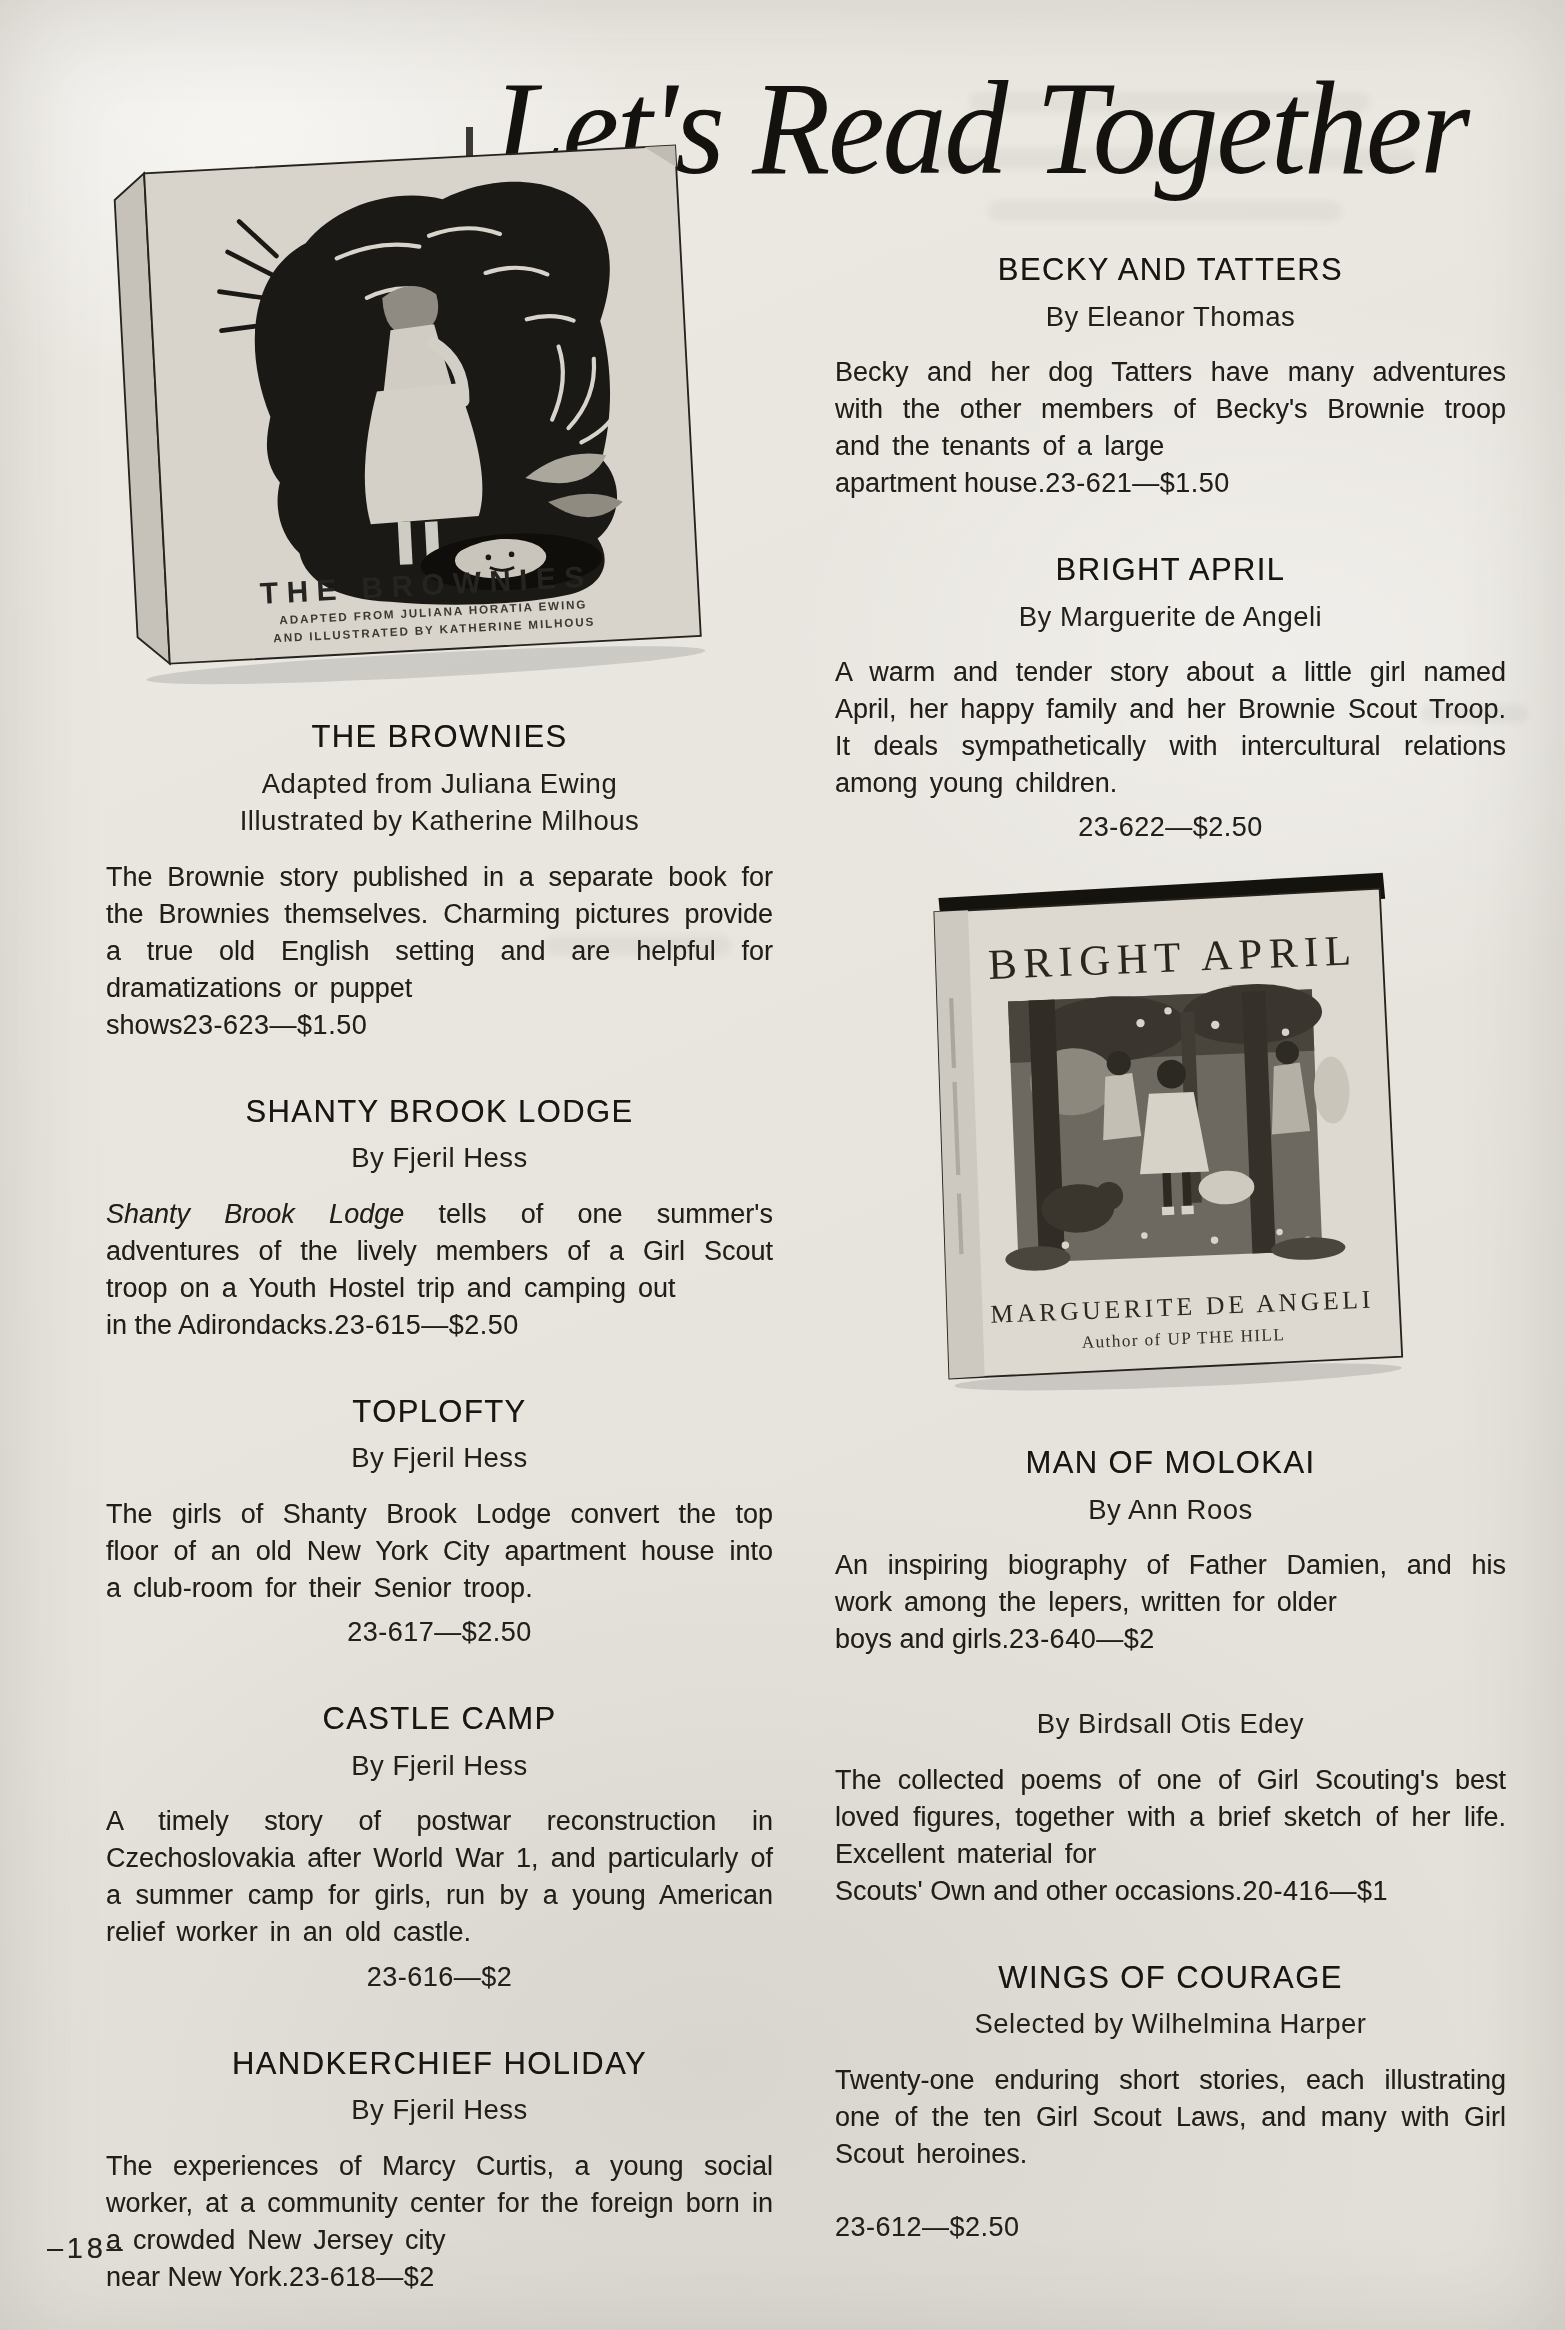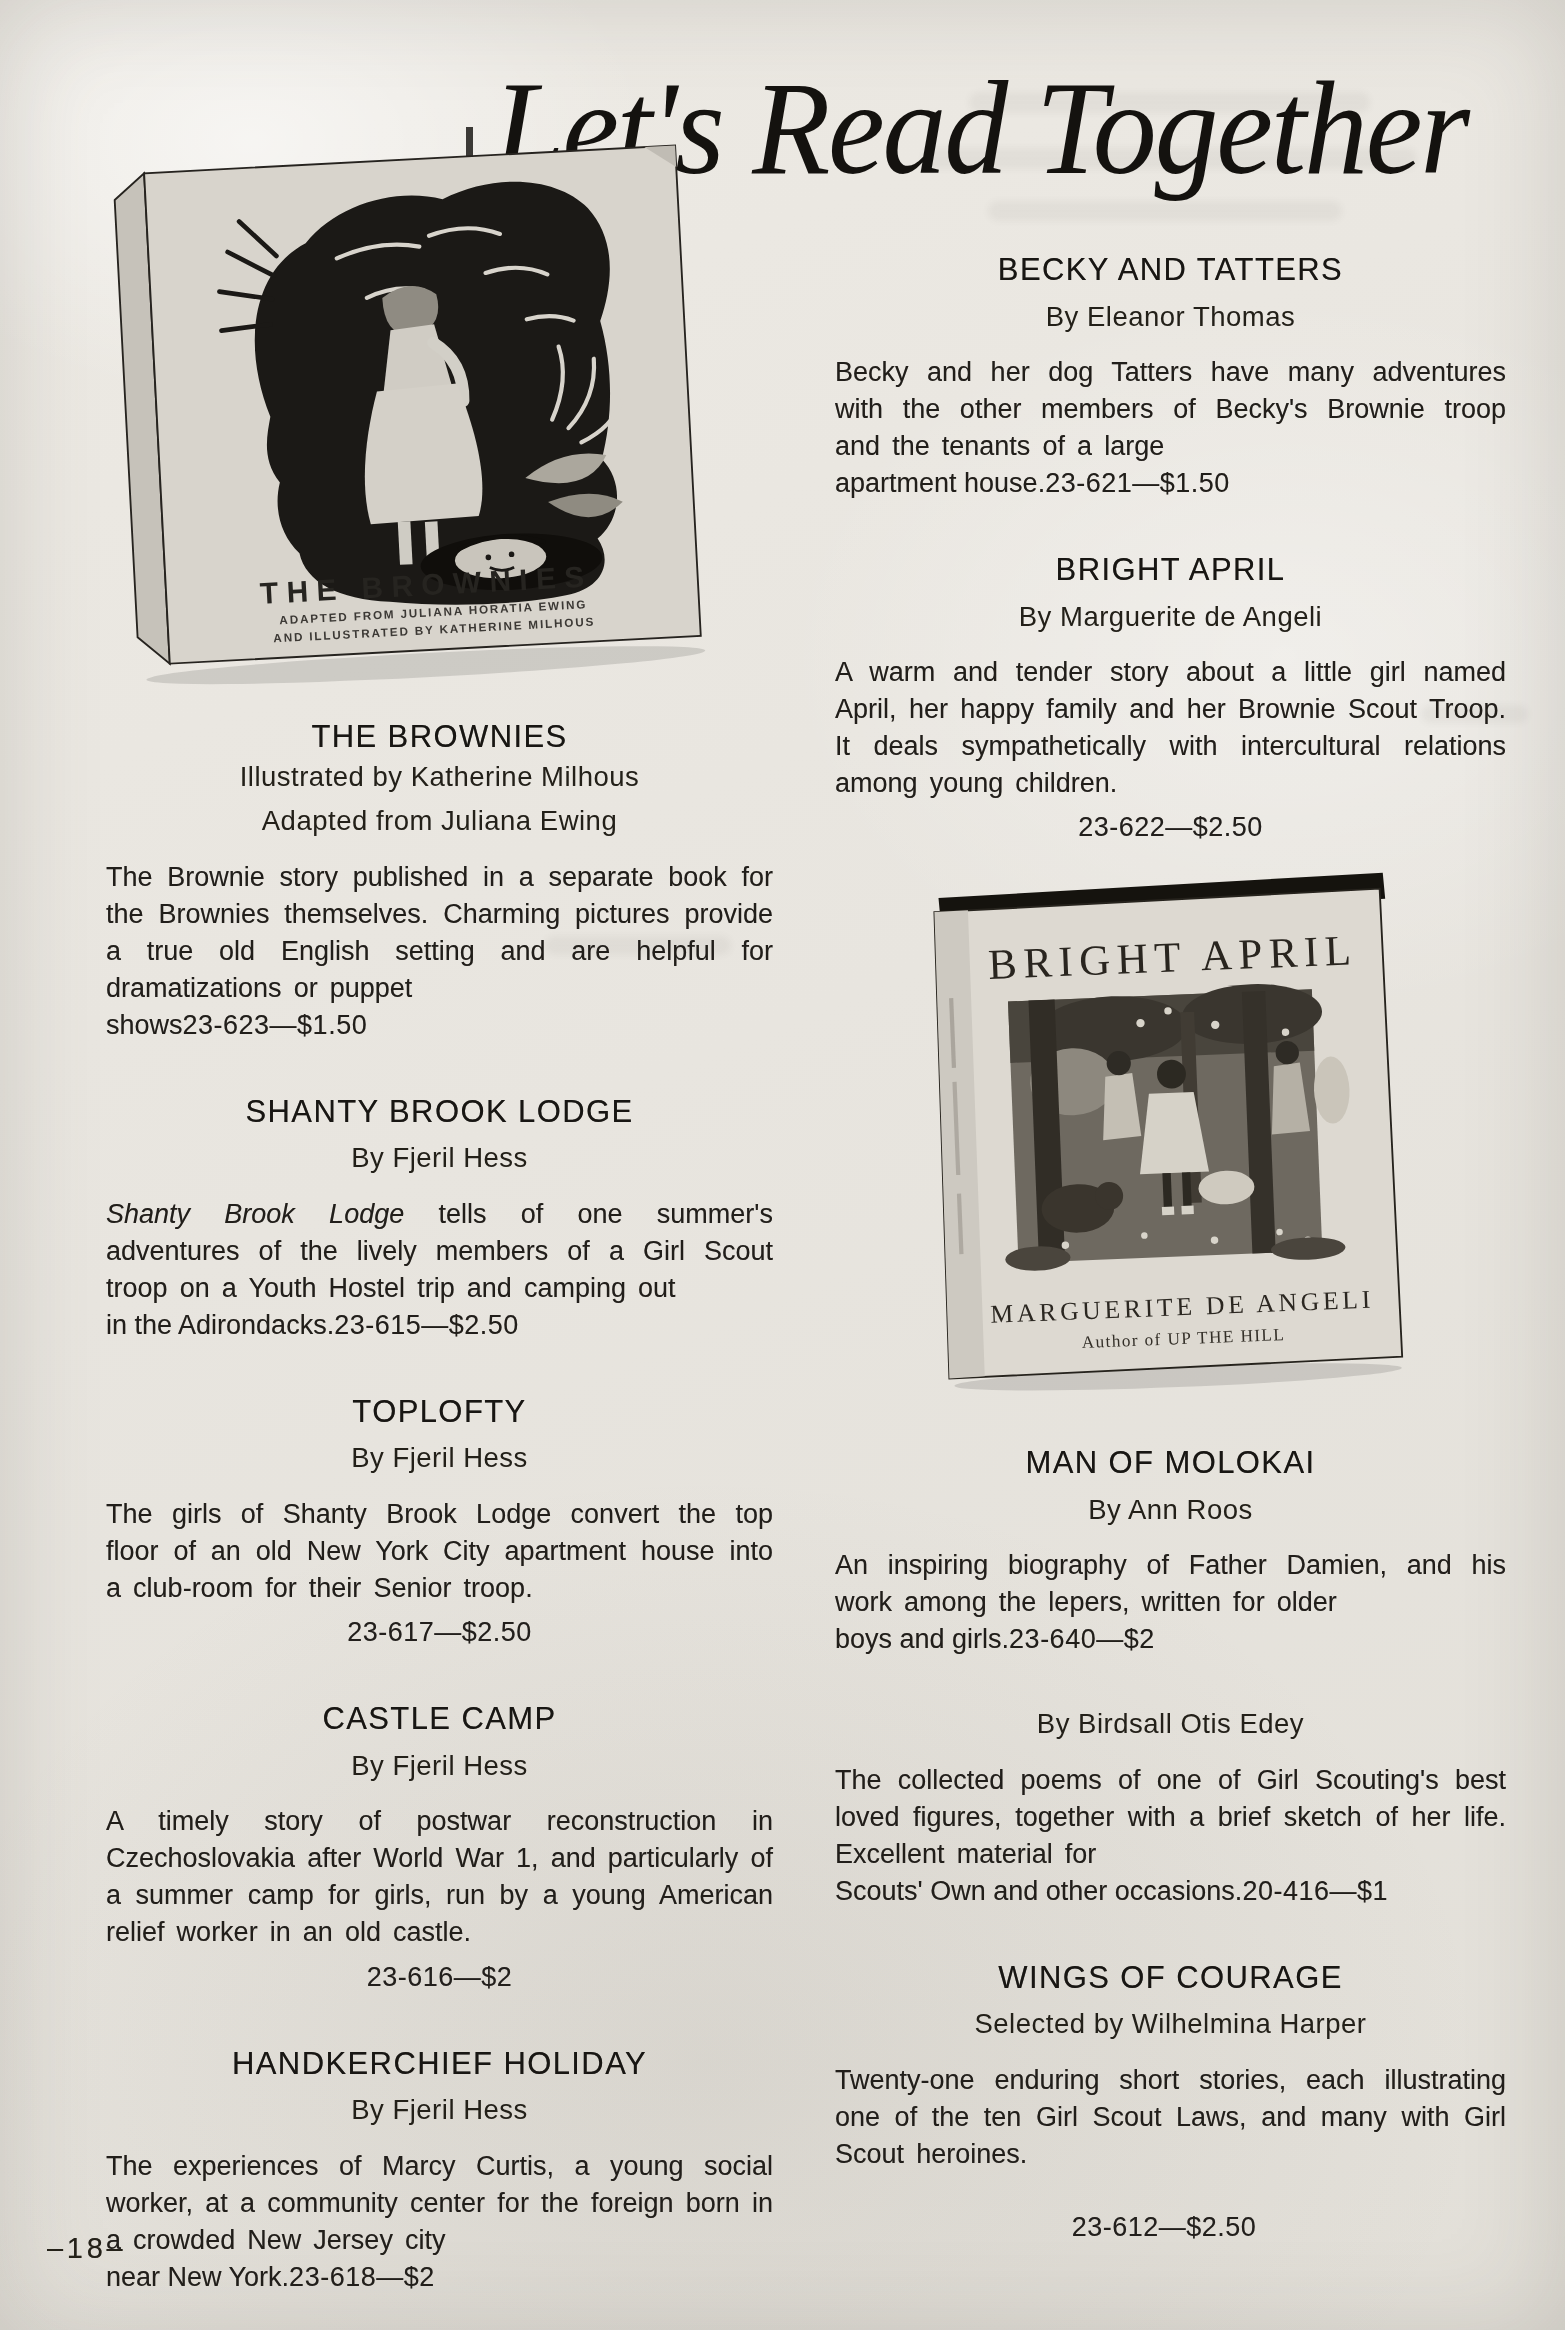--- a/index.html
+++ b/index.html
@@ -151,8 +151,8 @@
 
     <section class="book-section">
       <h2 class="sec-heading">THE BROWNIES</h2>
+      <div class="byline">Adapted from Juliana Ewing</div>
       <div class="byline" style="margin-top:5.6px;">Illustrated by Katherine Milhous</div>
-      <div class="byline">Adapted from Juliana Ewing</div>
       <p class="body-text">The Brownie story published in a separate book for the Brownies themselves. Charming pictures provide a true old English setting and are helpful for dramatizations or puppet</p>
       <div class="last-line">
         <span>shows</span>

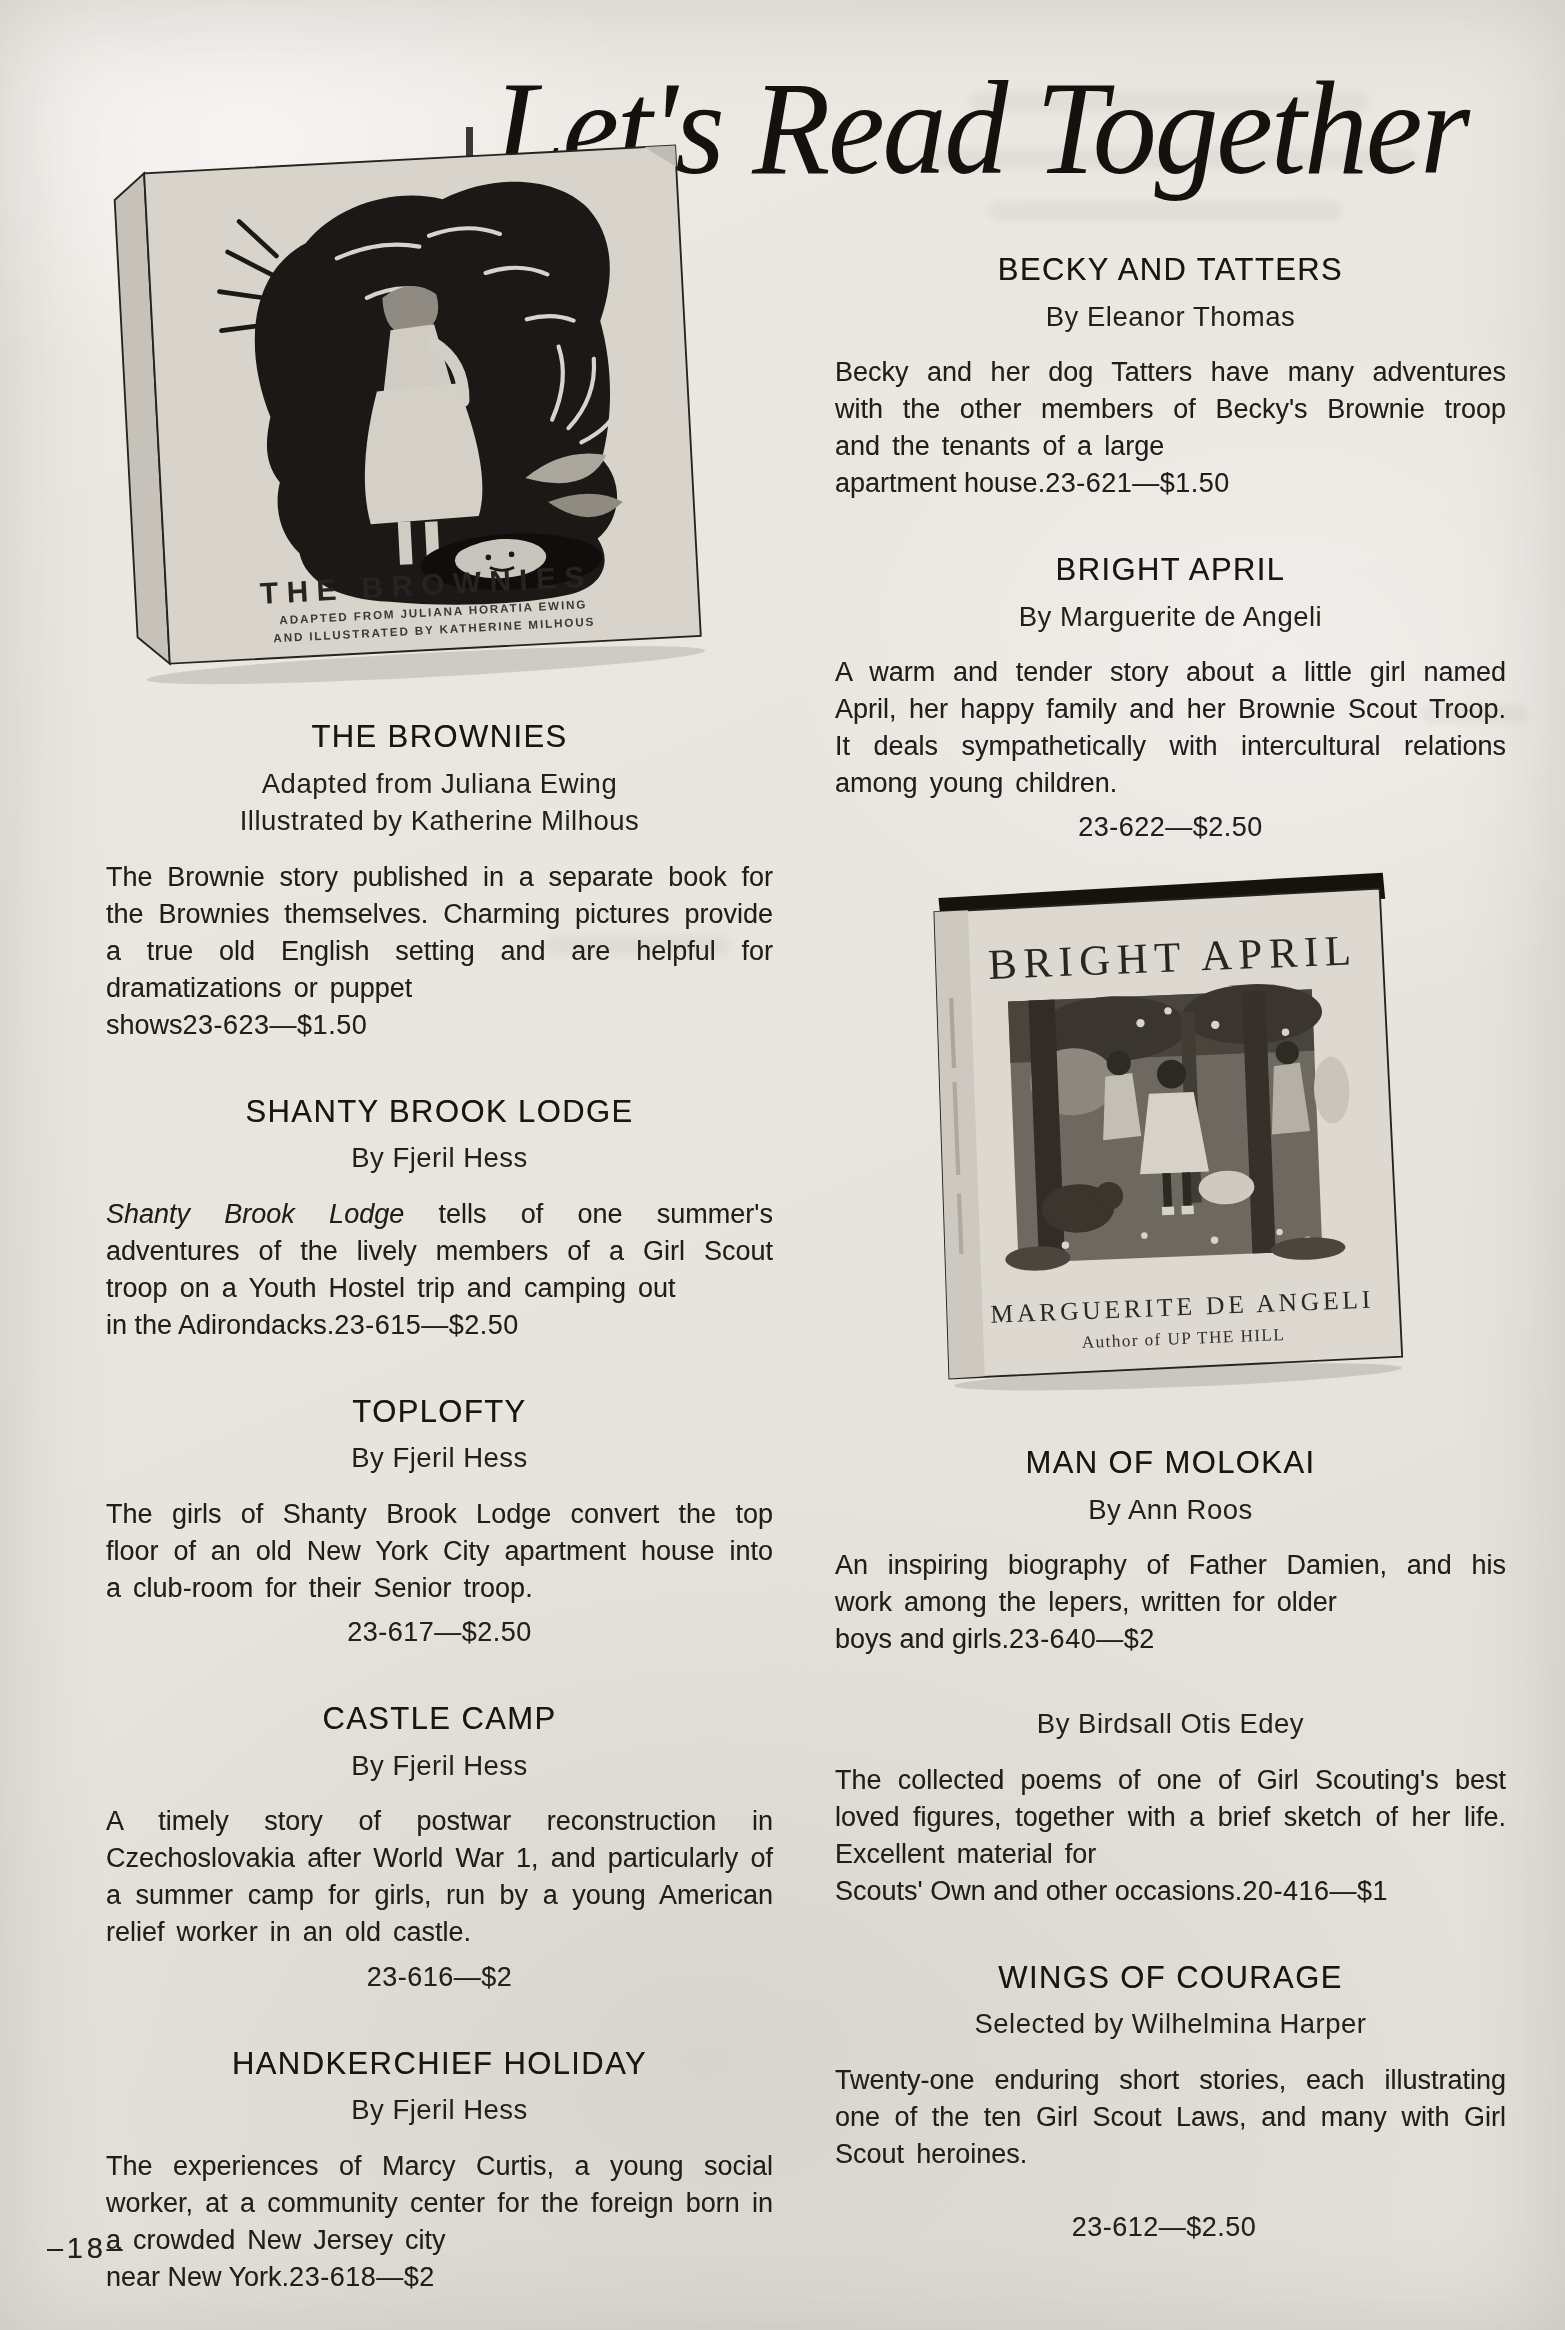--- a/index.html
+++ b/index.html
@@ -57,7 +57,7 @@
     text-shadow:0 0 0.5px rgba(33,30,26,0.35);
   }
   .price-right{
-    text-align:center;padding-right:13px;margin-top:36px;
+    text-align:left;padding-right:13px;margin-top:36px;
     font-size:27px;line-height:37px;letter-spacing:0.5px;
     text-shadow:0 0 0.5px rgba(33,30,26,0.35);
   }

